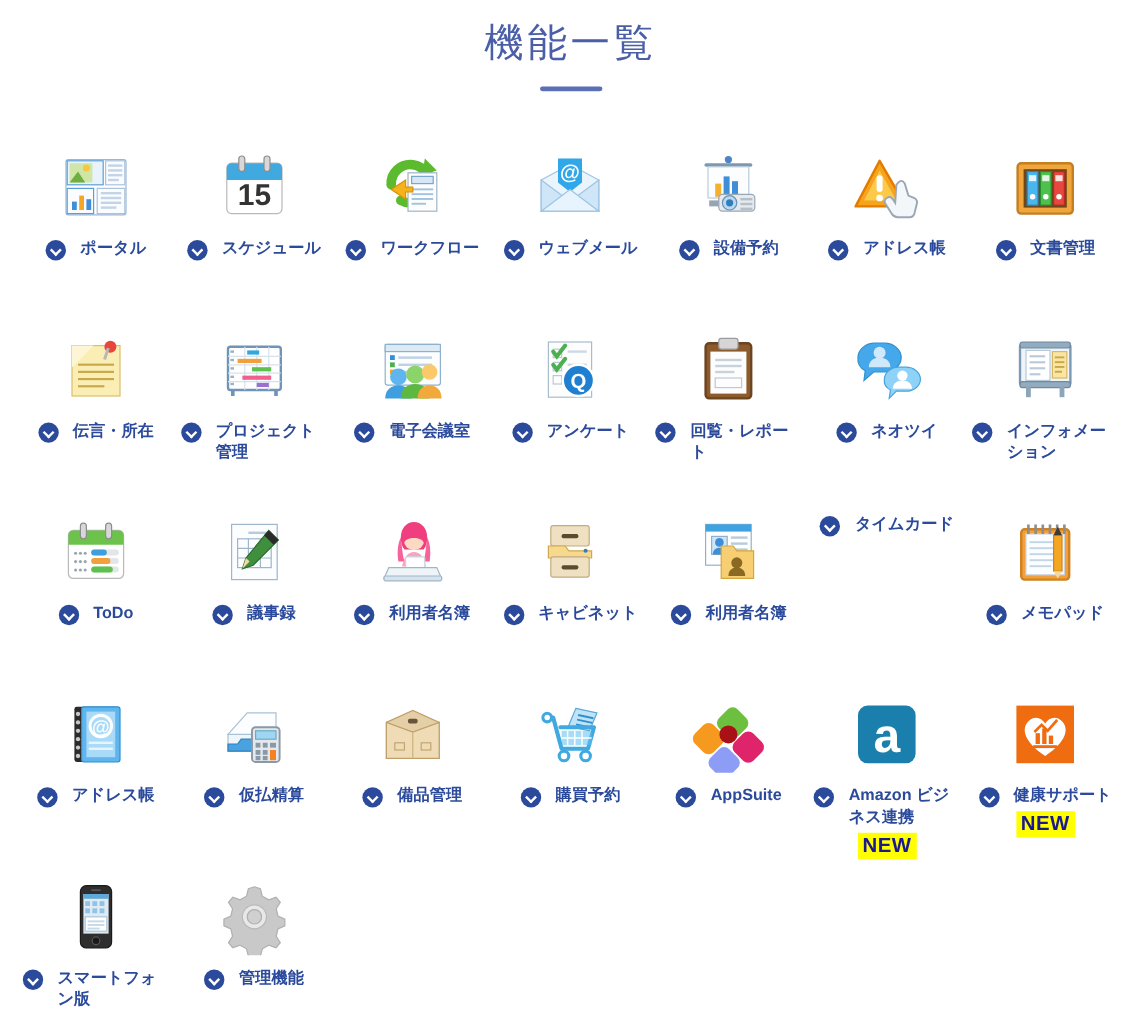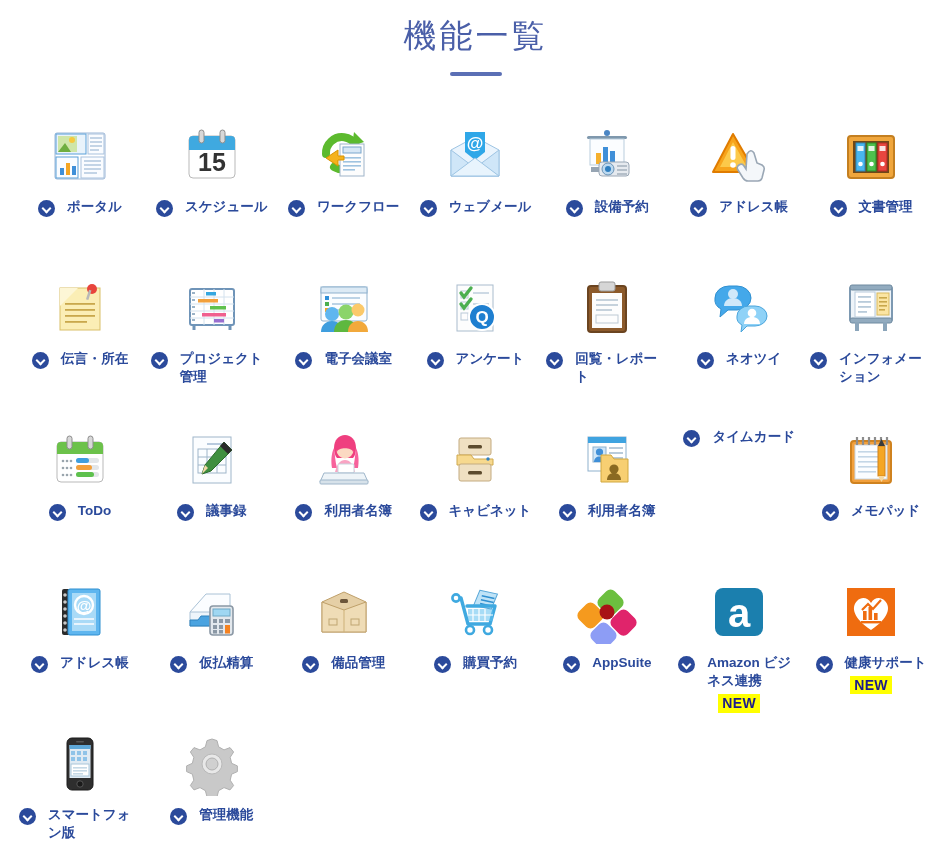--- a/index.html
+++ b/index.html
@@ -105,7 +105,7 @@
     display: inline-block;
     background: #ffff00;
     color: #1a1a8c;
-    font-size: 14px;
+    font-size: 17px;
     font-weight: bold;
     letter-spacing: .4px;
     padding: 1px 4px 1px 4px;

